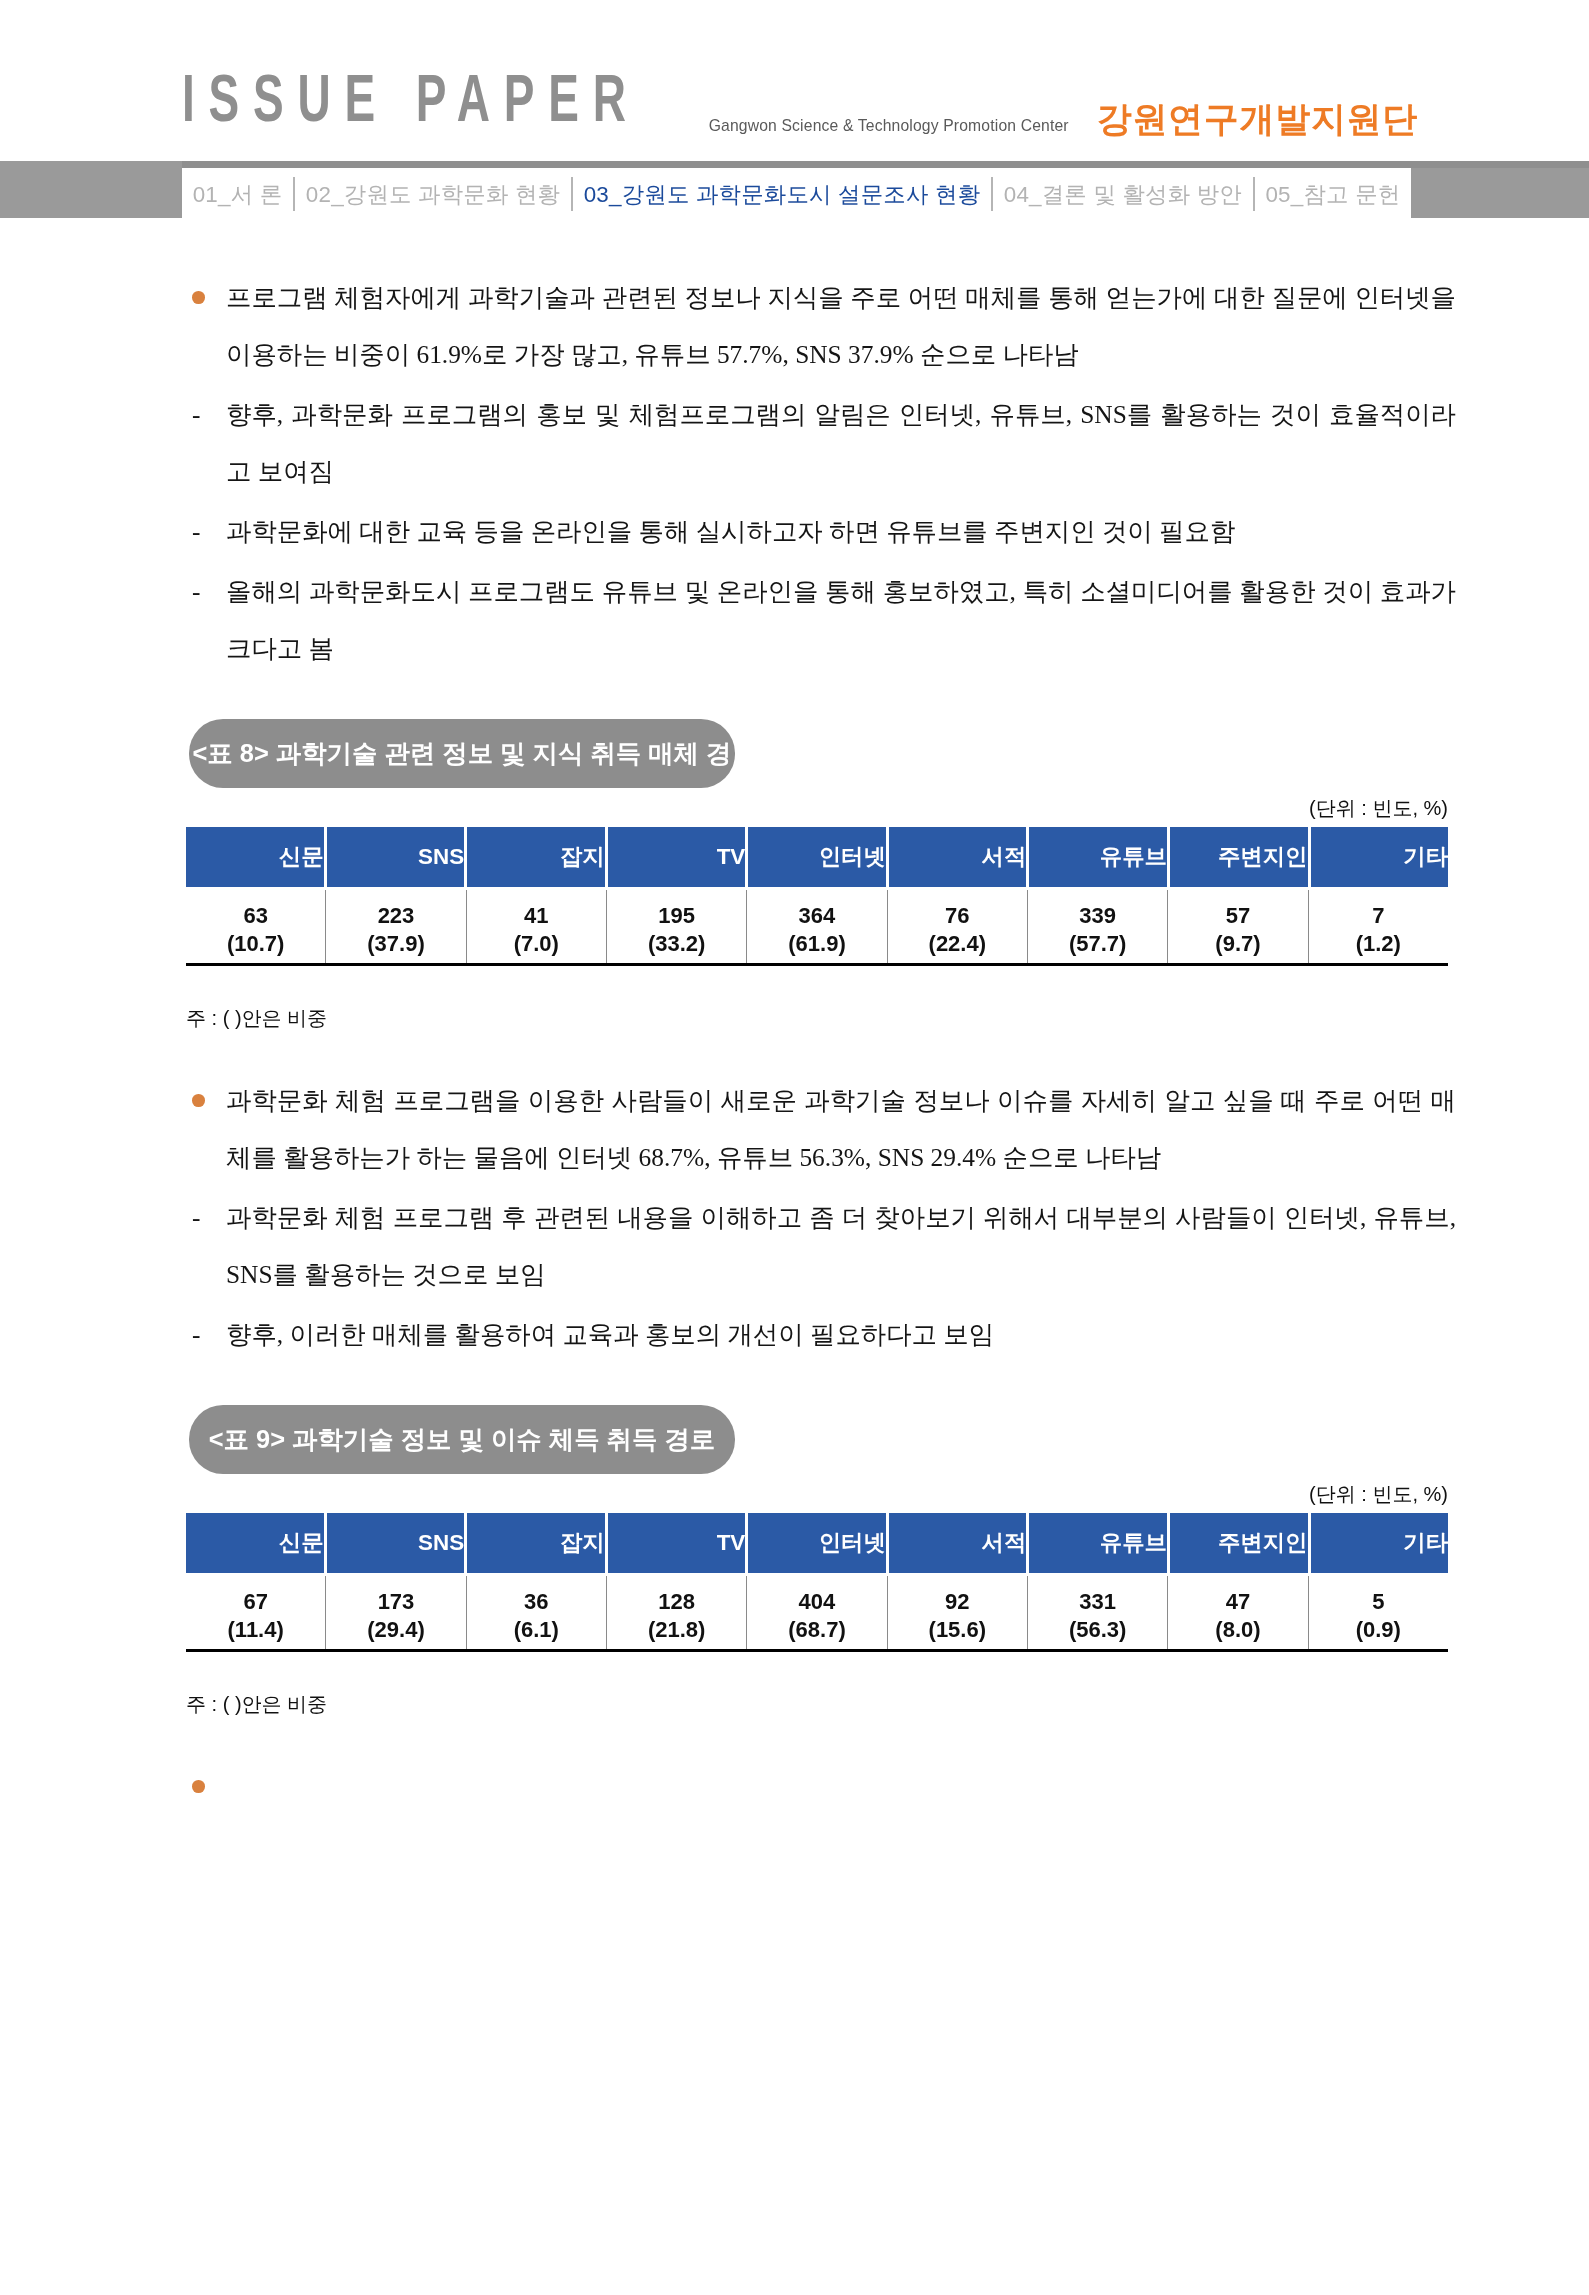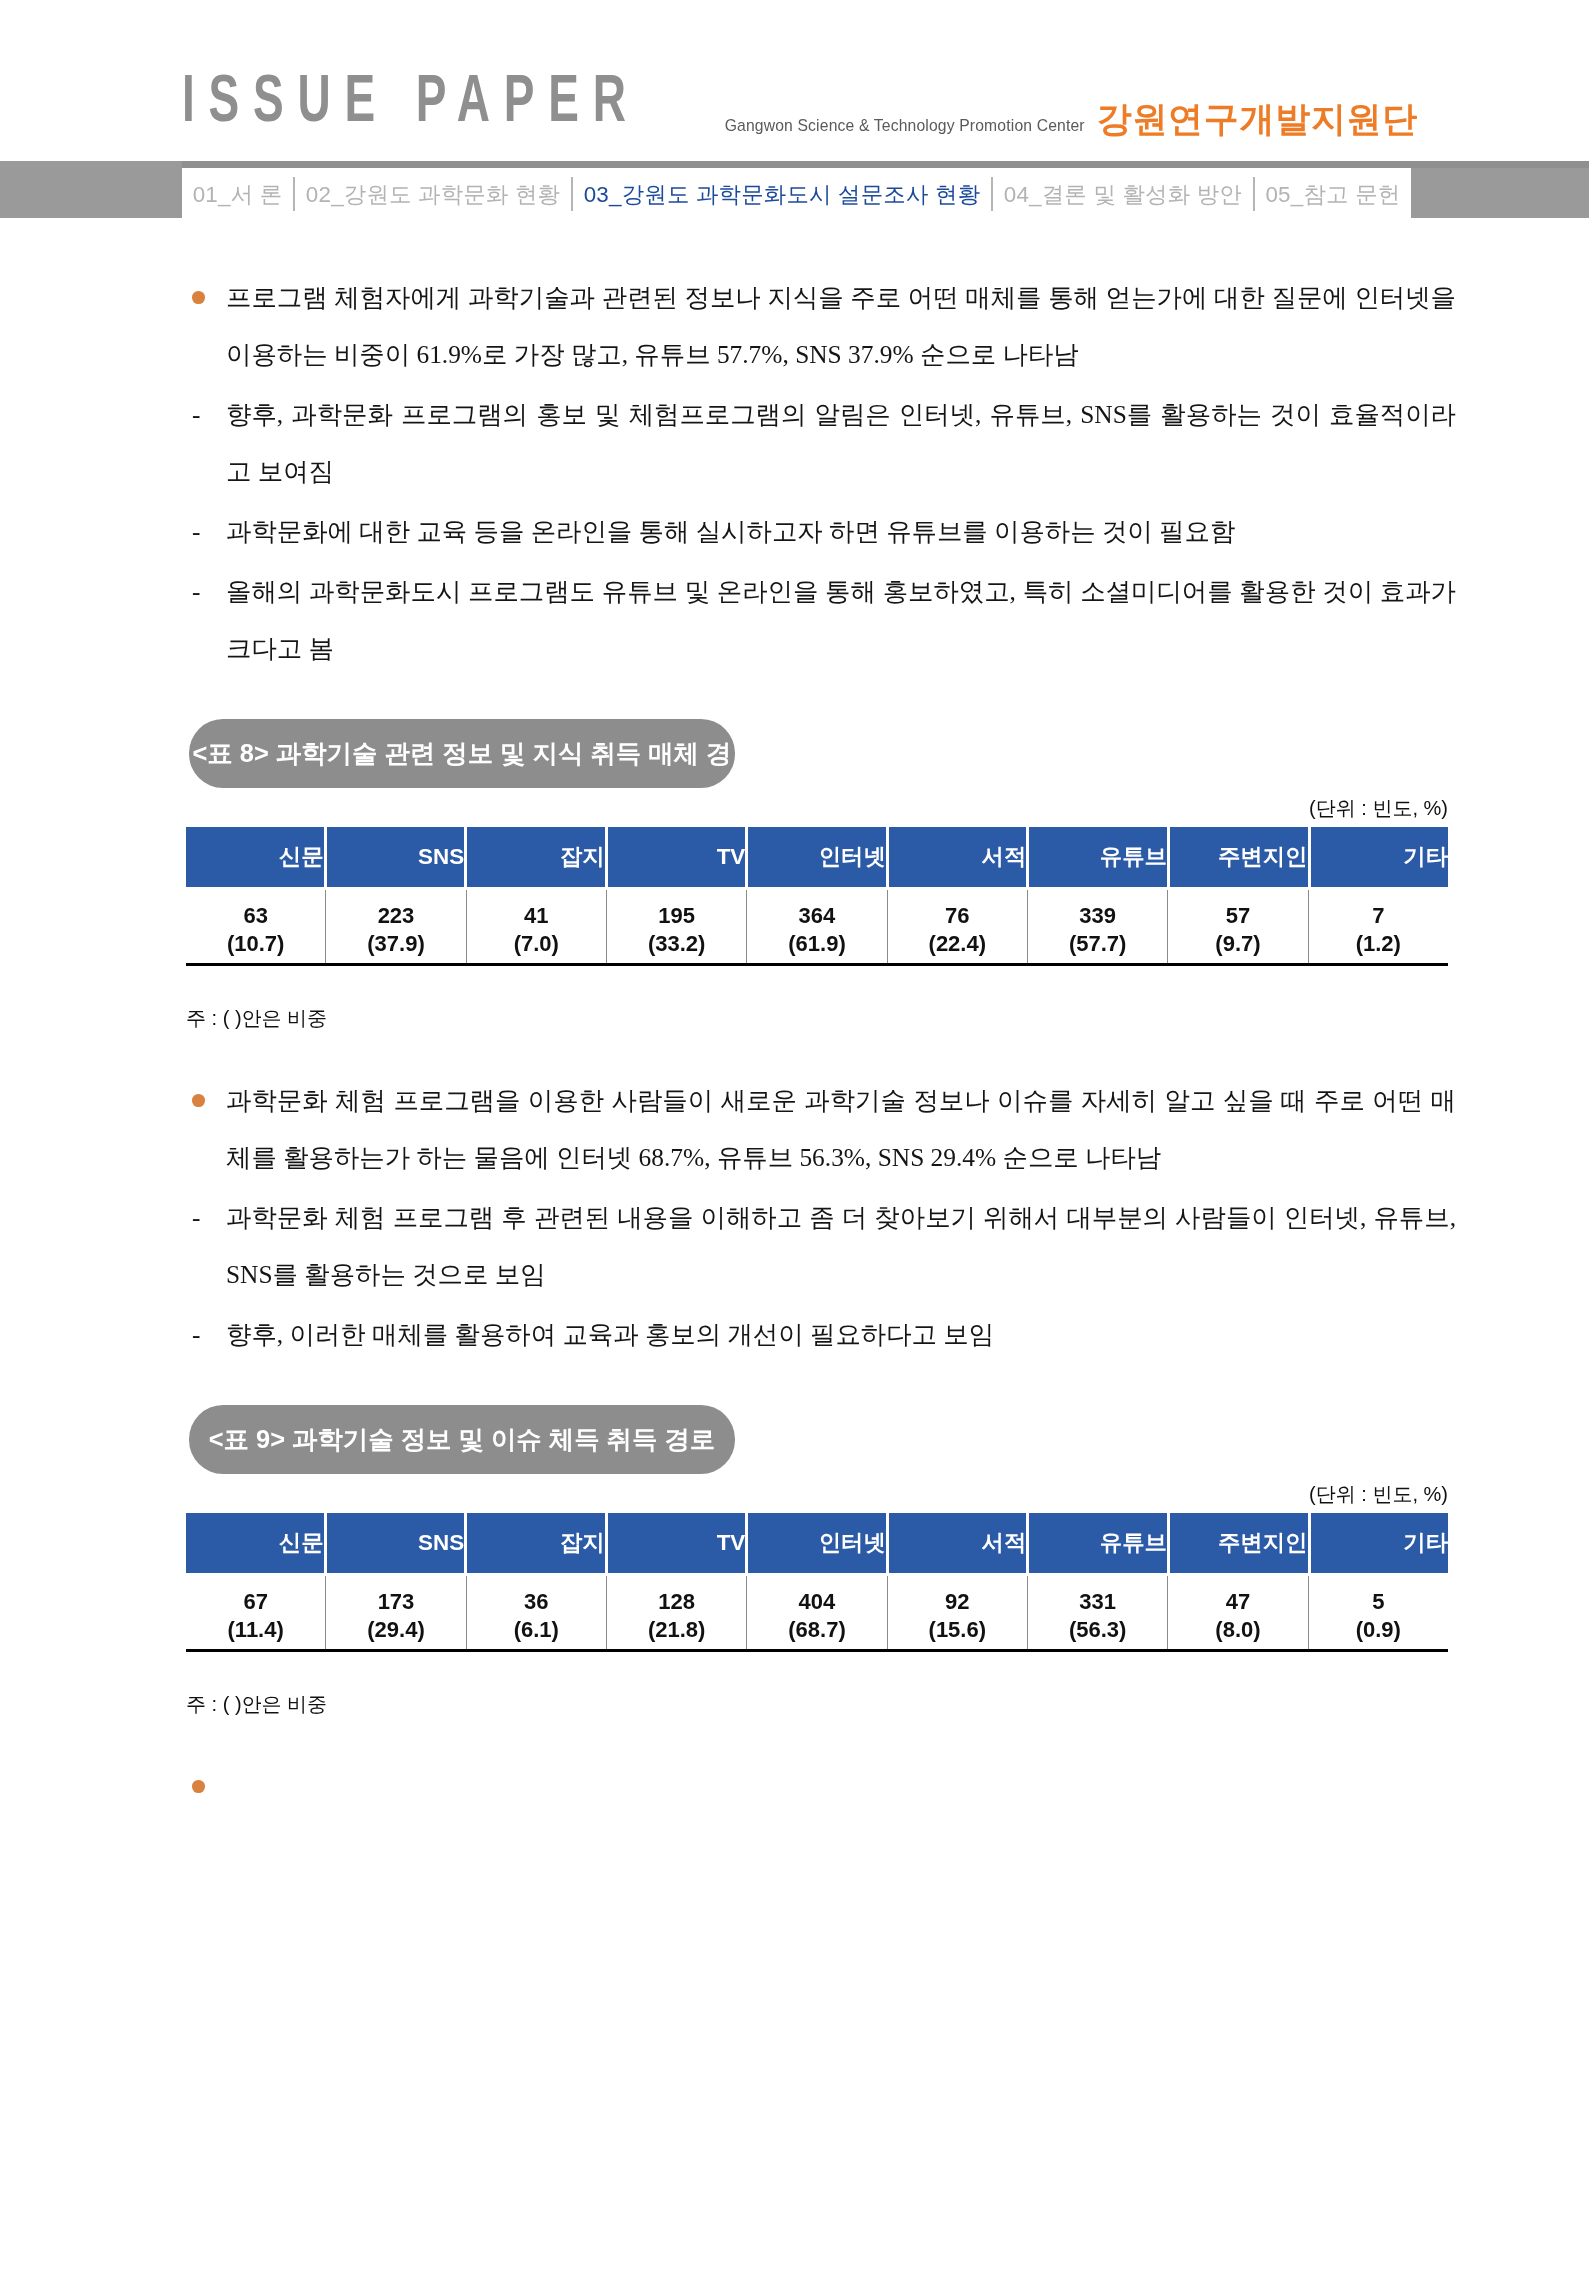--- a/index.html
+++ b/index.html
@@ -11,7 +11,7 @@
               font-family:"Liberation Sans", sans-serif; font-weight:700; font-size:46px;
               color:#8f8f8f; letter-spacing:0.30em; white-space:nowrap;
               transform:scaleY(1.45); transform-origin:left bottom; }
-  .org-line { position:absolute; right:171px; top:96px; display:flex; align-items:baseline; gap:12px; }
+  .org-line { position:absolute; right:171px; top:96px; display:flex; align-items:baseline; gap:28px; }
   .org-en { font-size:15.7px; color:#5a5a5a; letter-spacing:0.01em; }
   .org-kr { font-size:35px; font-weight:700; color:#ee7b25; letter-spacing:0.02em; }
   .head-rule { position:absolute; left:0; top:161px; width:1589px; height:6.7px; background:#8f8f8f; }

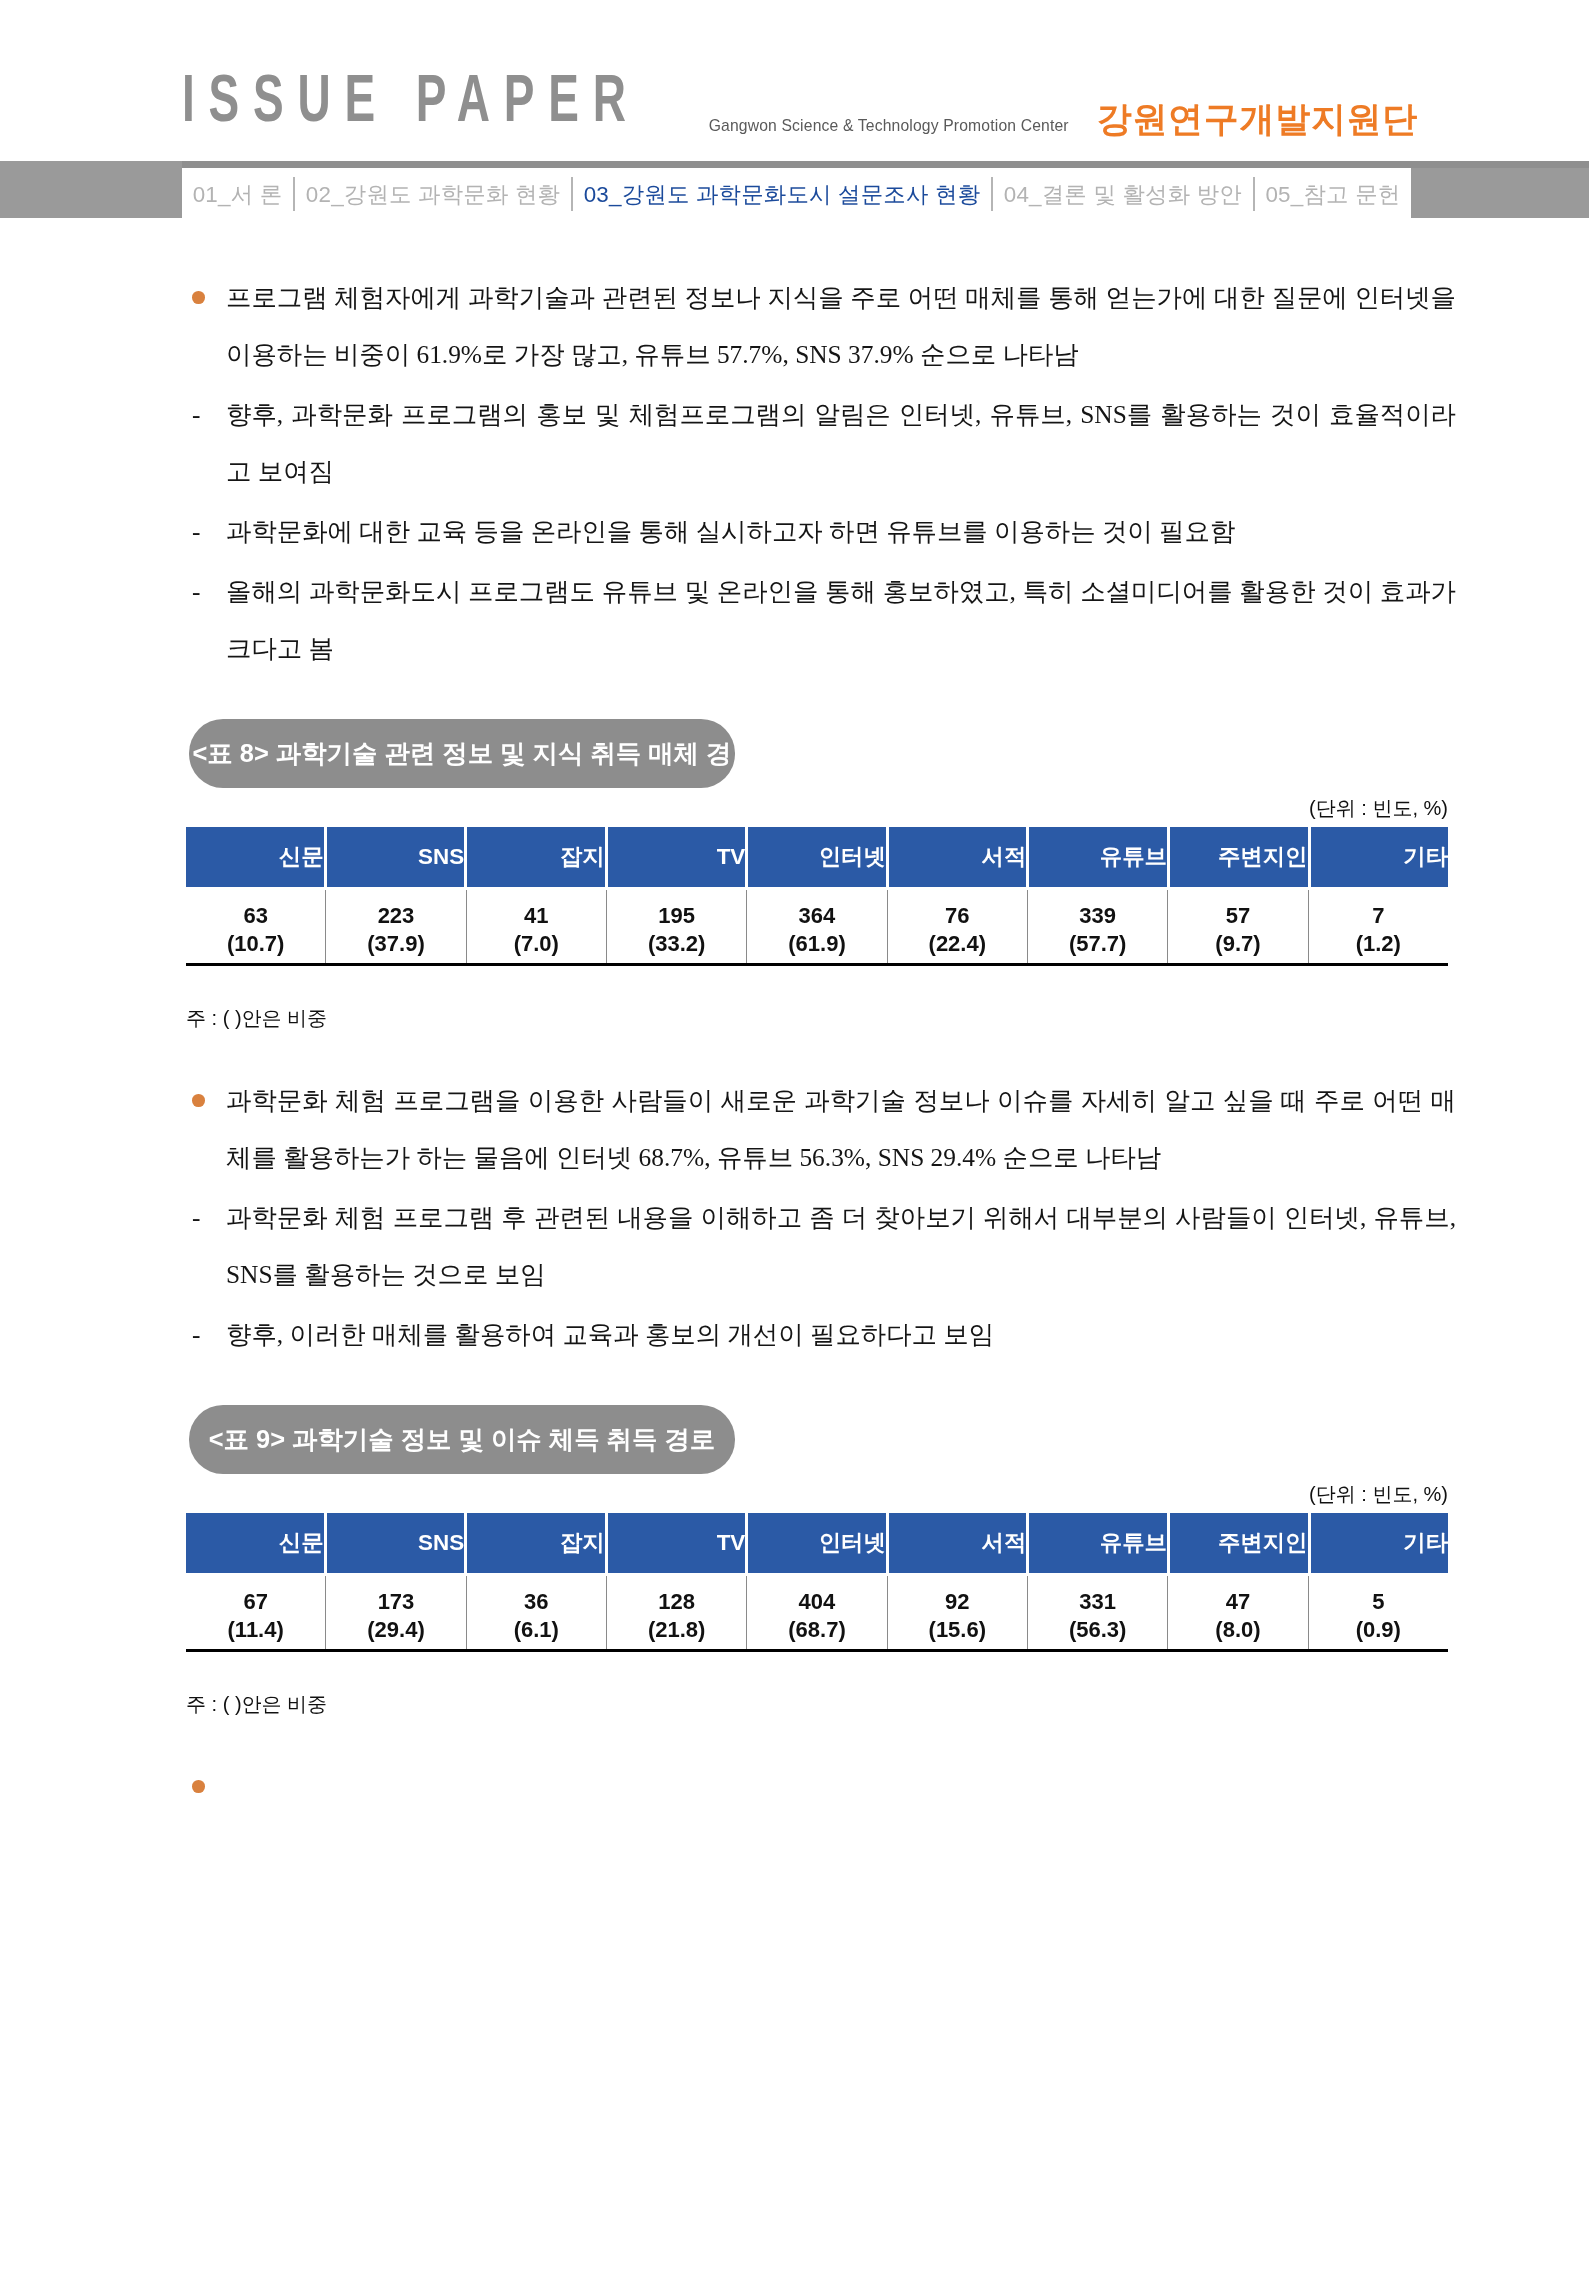--- a/index.html
+++ b/index.html
@@ -106,7 +106,7 @@
   </div>
       <div class="citem">
     <span class="marker-dash">-</span>
-    <span>과학문화에 대한 교육 등을 온라인을 통해 실시하고자 하면 유튜브를 이용하는 것이 필요함</span>
+    <span>과학문화에 대한 교육 등을 온라인을 통해 실시하고자 하면 유튜브를 주변지인 것이 필요함</span>
   </div>
       <div class="citem">
     <span class="marker-dash">-</span>

